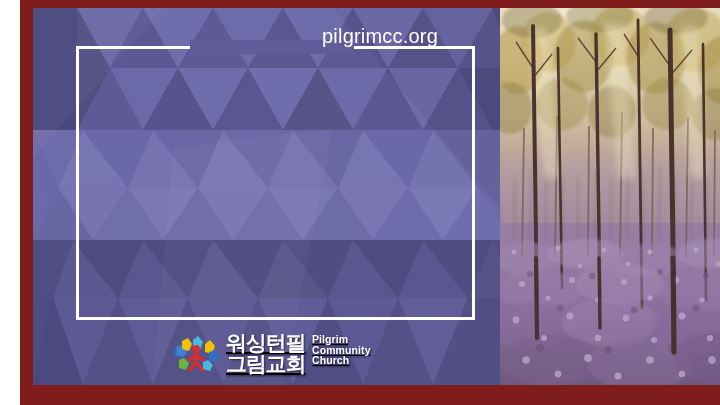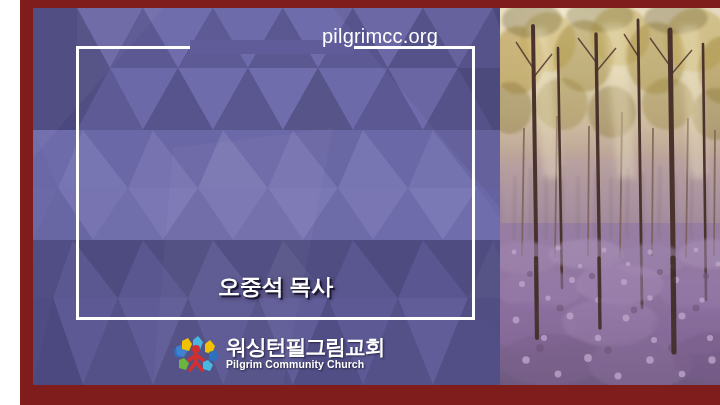--- a/index.html
+++ b/index.html
@@ -513,7 +513,6 @@
 
 
 
-  <div class="speaker">오중석 목사</div>
 
   <div class="logo">
     <svg class="logo-mark" viewBox="0 0 48 38">

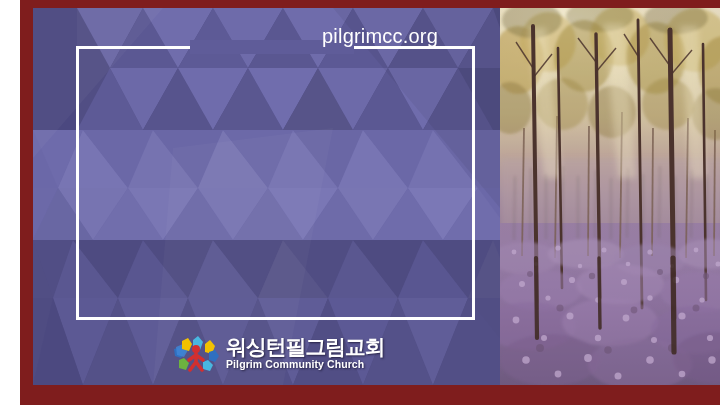--- a/index.html
+++ b/index.html
@@ -192,9 +192,9 @@
   }
   .logo-words {
     display: flex;
-    flex-direction: column;
     justify-content: flex-start;
     line-height: 1;
+    text-decoration: underline;
   }
   .logo-ko {
     color: #ffffff;

